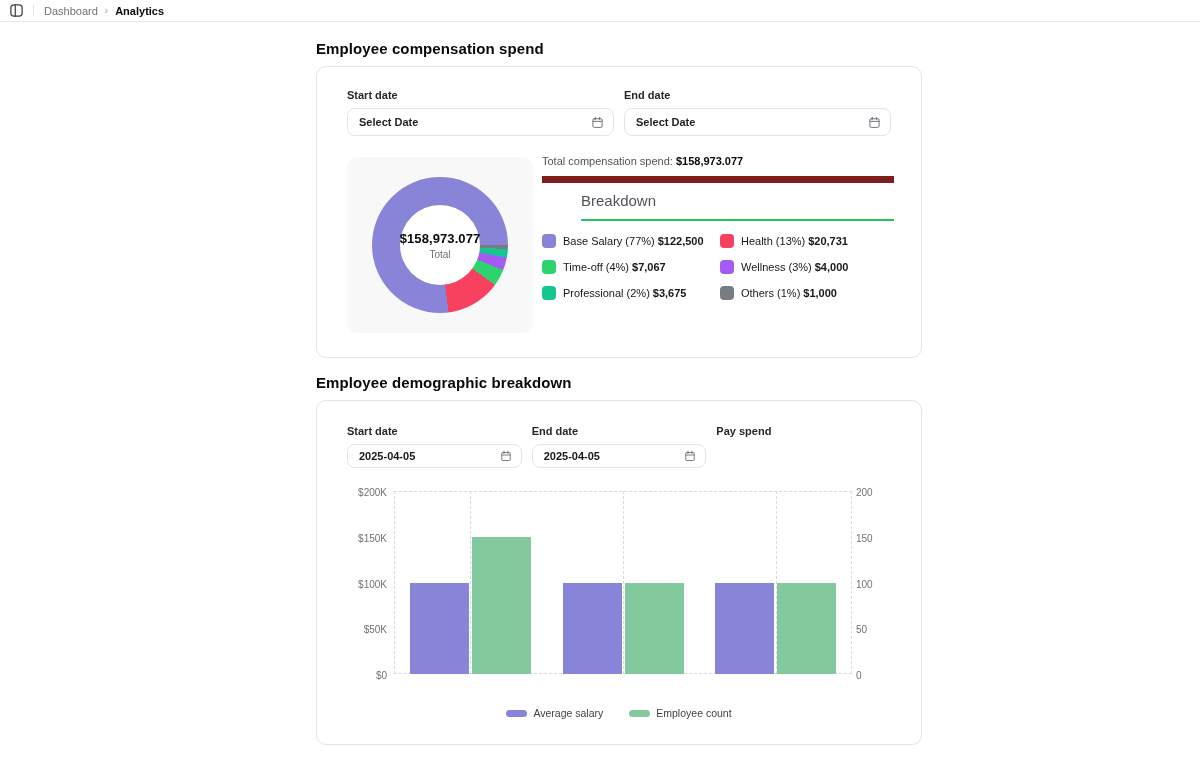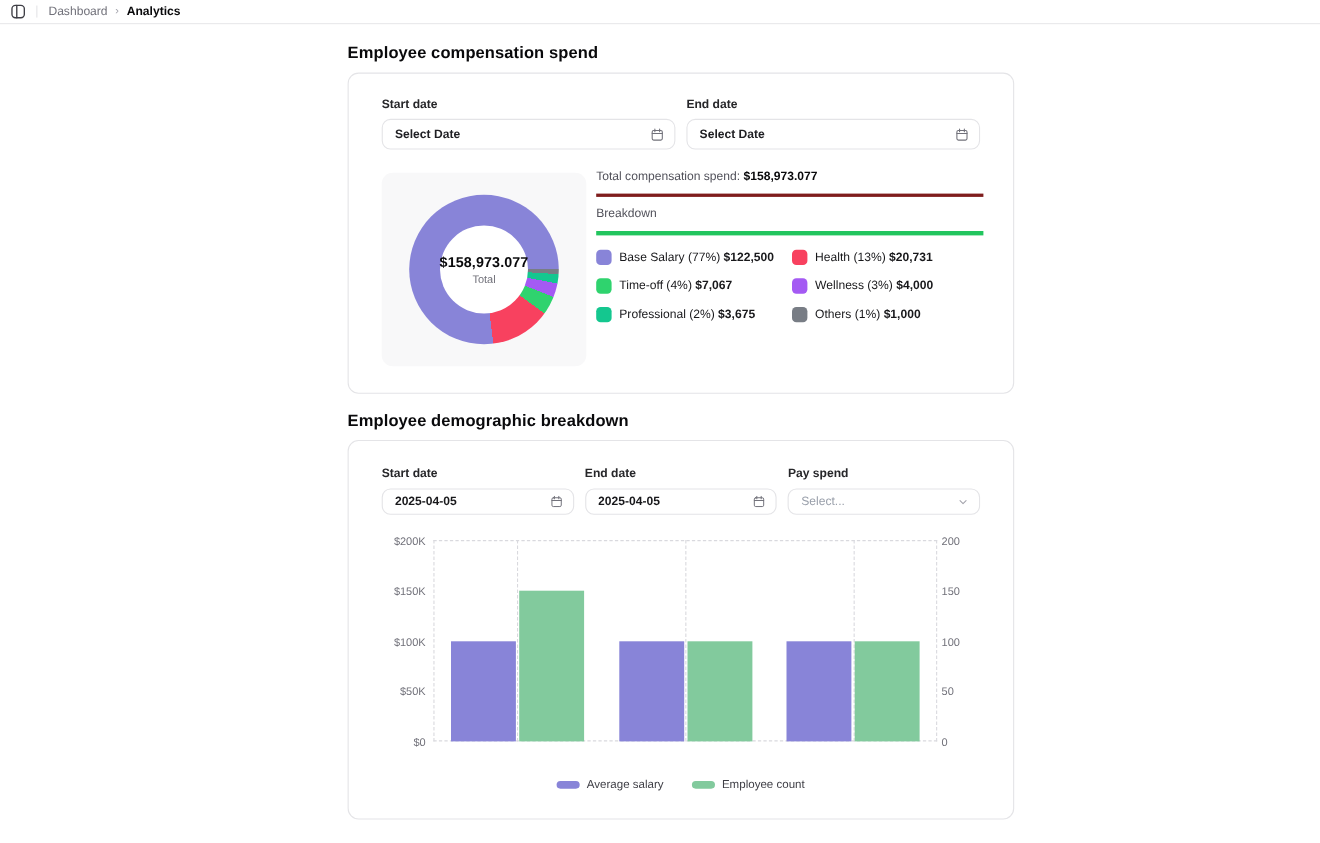--- a/index.html
+++ b/index.html
@@ -56,7 +56,7 @@
   .donut-caption { font-size:10px; color:#71717a; margin-top:3px; }
 
   .right-panel { position:absolute; left:225px; top:85px; width:352px; }
-  .total-row { font-size:11px; color:#52525b; padding:3px 0 9px; border-bottom:3px solid #7f1d1d; }
+  .total-row { font-size:11px; color:#52525b; padding:3px 0 9px; border-bottom:7px solid #7f1d1d; }
   .total-row b { color:#09090b; font-weight:800; }
   .breakdown-row { font-size:11px; color:#52525b; padding:9px 0 10px; border-bottom:4px solid #22c55e; }
   .legend-grid { margin-top:13px; display:grid; grid-template-columns:178px 1fr; row-gap:12px; }

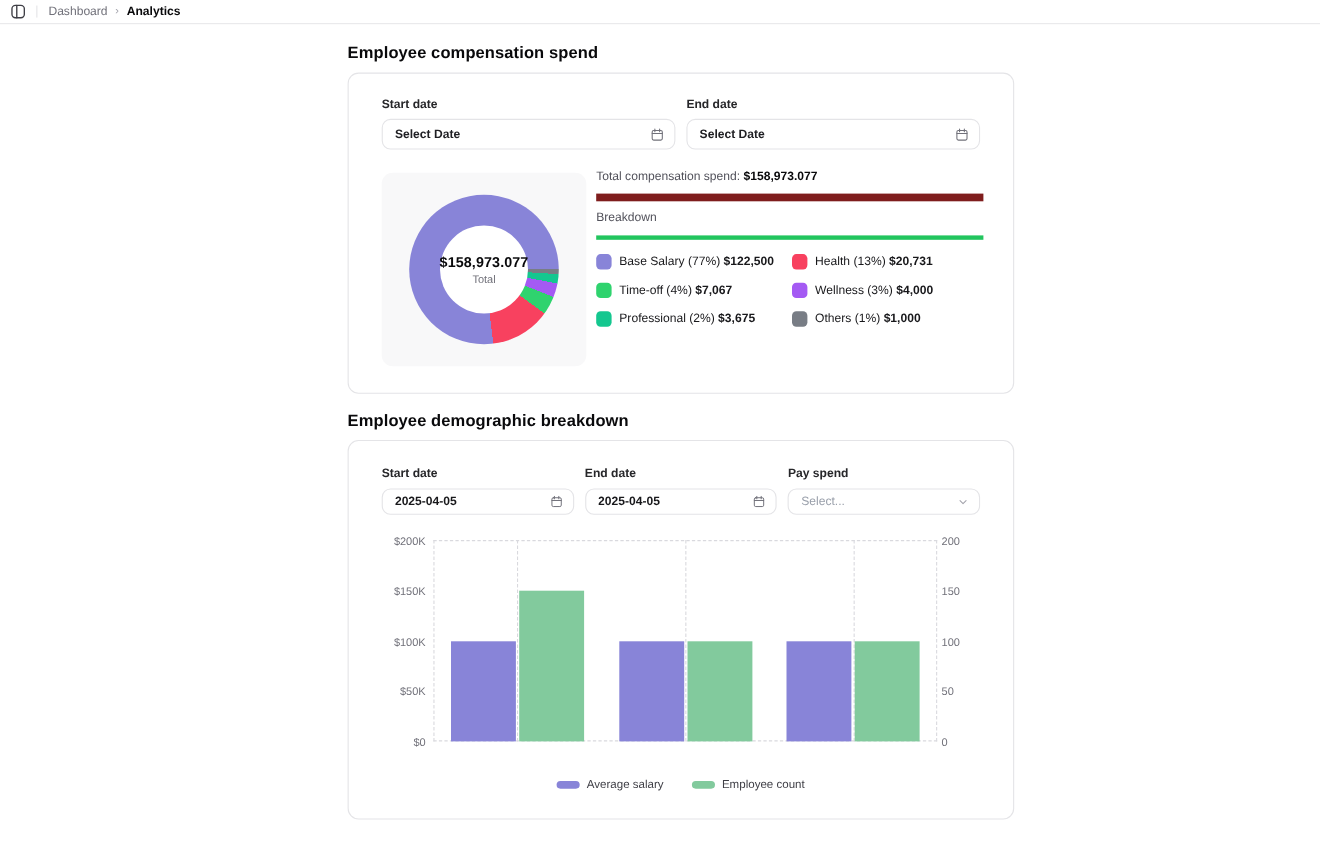--- a/index.html
+++ b/index.html
@@ -58,7 +58,7 @@
   .right-panel { position:absolute; left:225px; top:85px; width:352px; }
   .total-row { font-size:11px; color:#52525b; padding:3px 0 9px; border-bottom:7px solid #7f1d1d; }
   .total-row b { color:#09090b; font-weight:800; }
-  .breakdown-row { font-size:11px; color:#52525b; padding:9px 0 10px; border-bottom:4px solid #22c55e; }
+  .breakdown-row { font-size:15px; color:#52525b; padding:9px 0 10px; border-bottom:2px solid #22c55e;margin-left:39px; }
   .legend-grid { margin-top:13px; display:grid; grid-template-columns:178px 1fr; row-gap:12px; }
   .legend-item { display:flex; align-items:center; font-size:11px; color:#18181b; }
   .legend-swatch { width:14px; height:14px; border-radius:4px; margin-right:7px; flex:0 0 auto; }

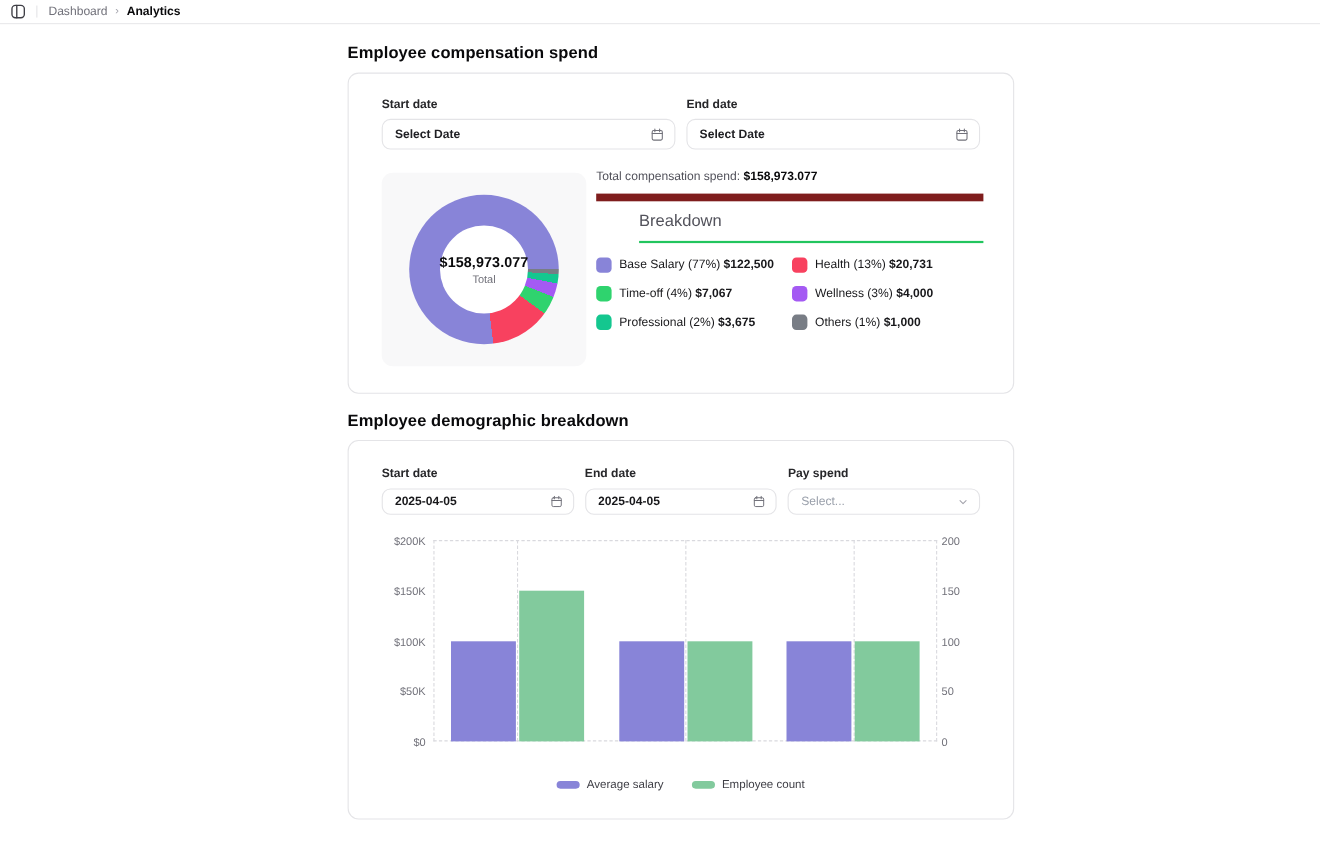--- a/index.html
+++ b/index.html
@@ -223,14 +223,6 @@
       </div>
       <div class="field">
         <label>Pay spend</label>
-        <div class="input-wrap">
-          <input class="gray-ph" type="text" readonly="" placeholder="Select..." style="">
-          <span class="input-icon">
-            <svg width="11" height="11" viewBox="0 0 24 24" fill="none" stroke="#a1a1aa" stroke-width="2" stroke-linecap="round" stroke-linejoin="round">
-              <polyline points="6 9 12 15 18 9"></polyline>
-            </svg>
-          </span>
-        </div>
       </div>
     </div>
 

